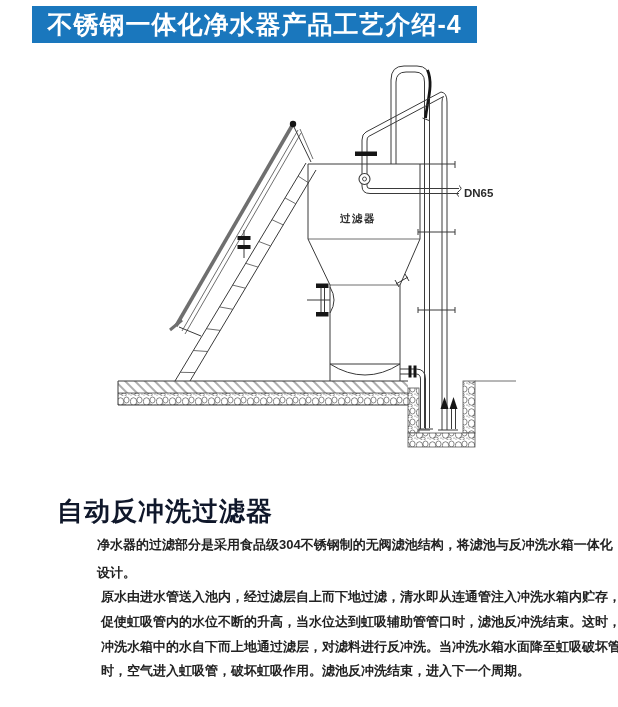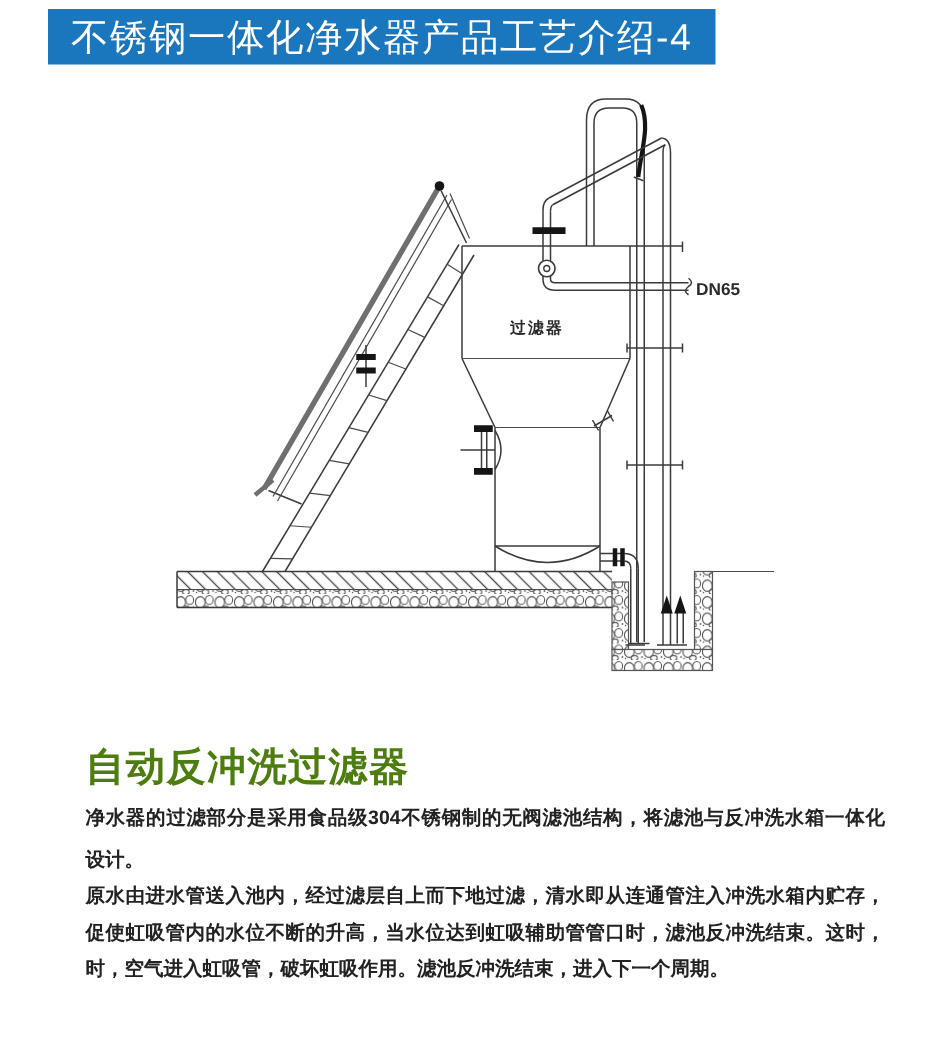--- a/index.html
+++ b/index.html
@@ -11,7 +11,7 @@
     position:absolute;left:32px;top:6px;width:445px;height:37px;
     background:#1a77bd;color:#ffffff;
     display:flex;align-items:center;justify-content:center;
-    font-size:25px;font-weight:normal;letter-spacing:1px;
+    font-size:25px;font-weight:bold;letter-spacing:1px;
     white-space:nowrap;
   }
   svg.diagram{position:absolute;left:0;top:0;}

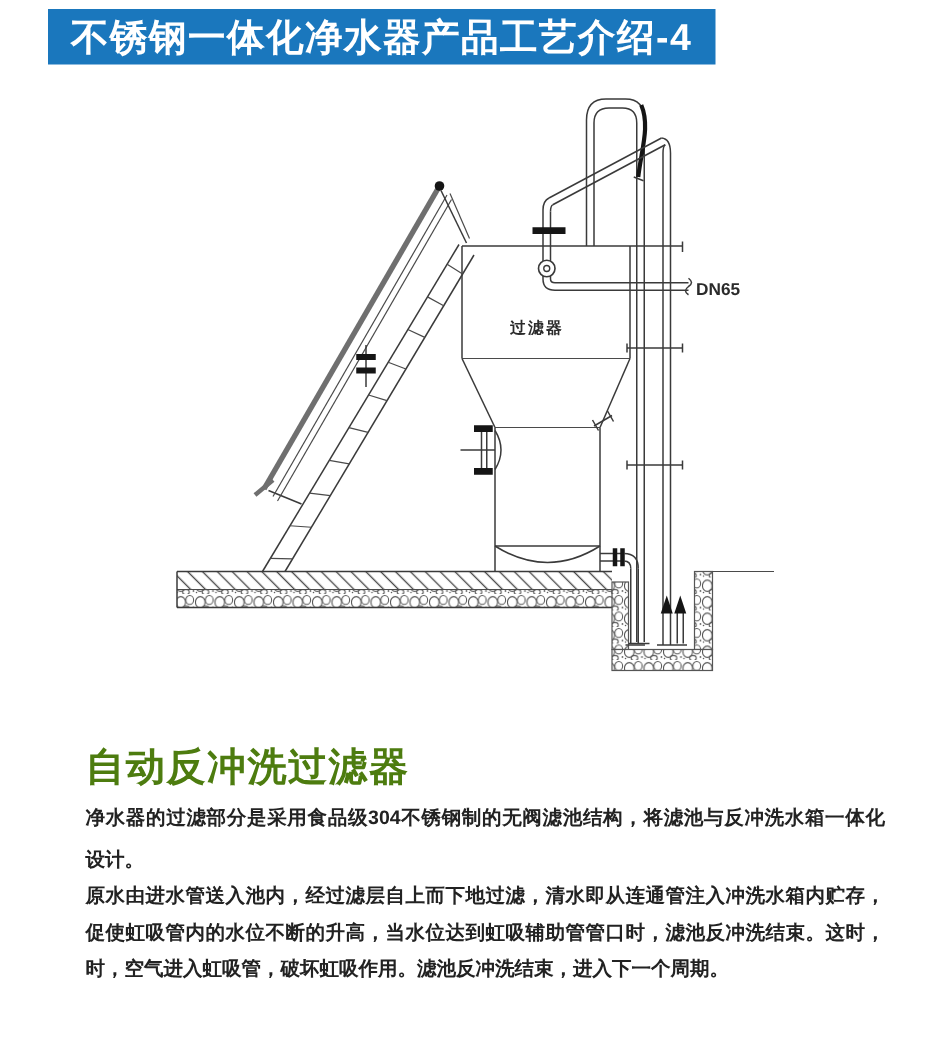--- a/index.html
+++ b/index.html
@@ -22,7 +22,7 @@
   .article{position:absolute;left:57px;top:496px;width:533px;color:#1c1c1c;}
   .article h1{
     margin:0 0 4px 0;font-size:26px;line-height:30px;font-weight:bold;
-    letter-spacing:1px;color:#4d7c0f;white-space:nowrap;
+    letter-spacing:1px;color:#0f172a;white-space:nowrap;
   }
   .tline{
     font-size:13px;font-weight:bold;color:#222;

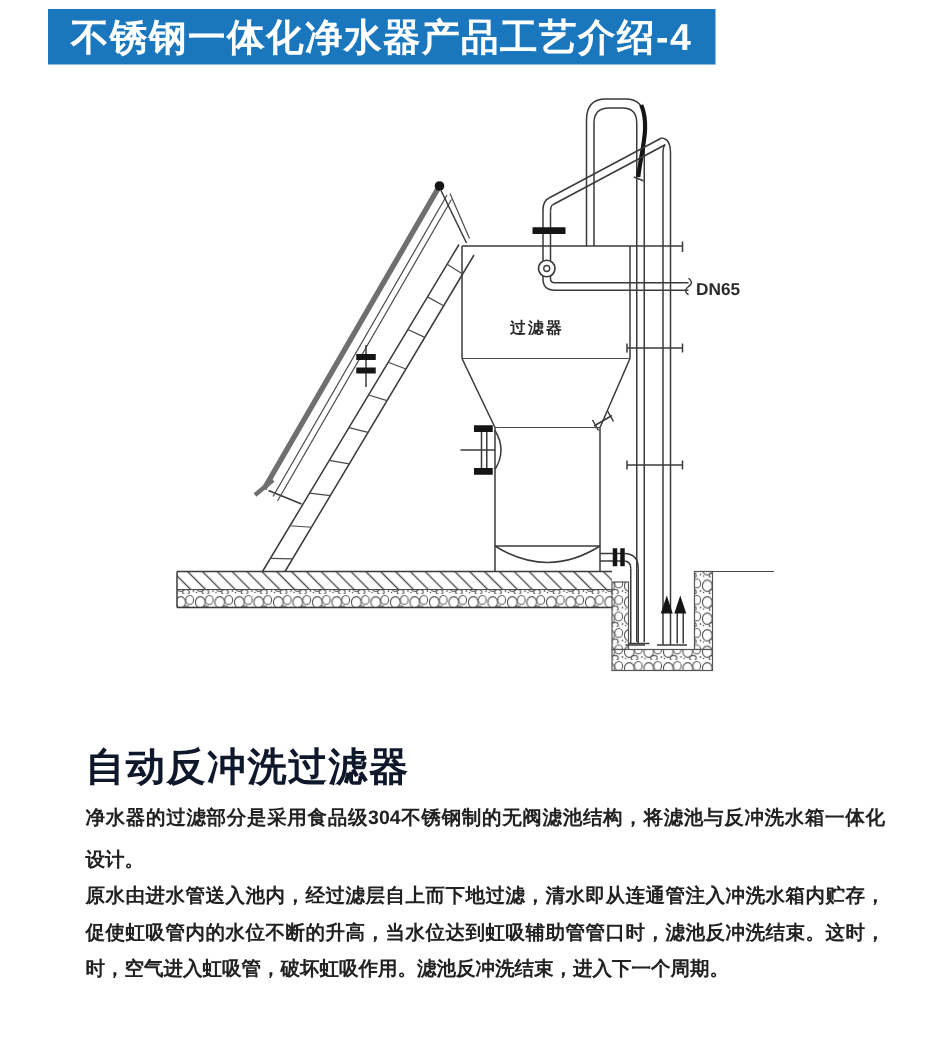--- a/index.html
+++ b/index.html
@@ -29,7 +29,7 @@
     text-align:justify;text-align-last:justify;
     white-space:nowrap;
   }
-  .p1 .tline{line-height:29px;}
+  .p1 .tline{line-height:29px;margin-left:40px;}
   .p2 .tline{line-height:25px;}
   .p2{margin-top:-4px;}
   .tline.lastline{text-align-last:left;font-family:Liberation Mono, monospace;}

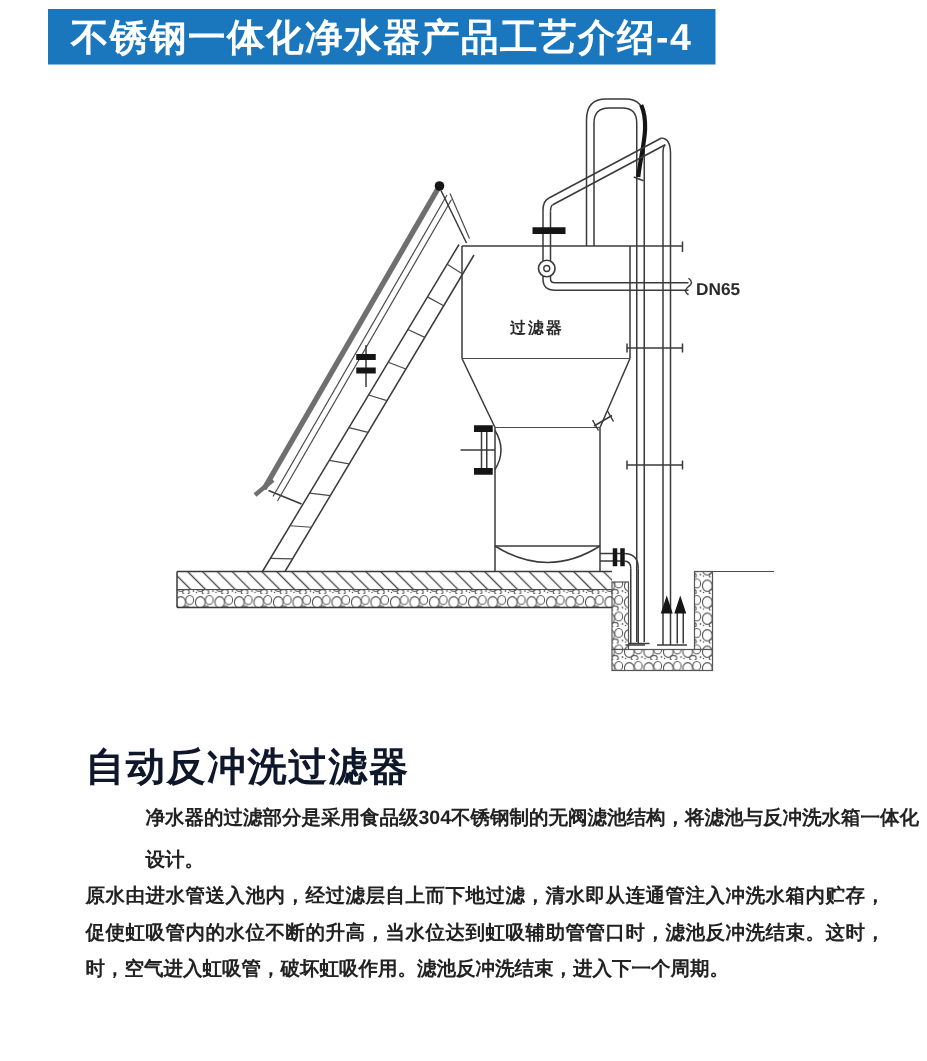--- a/index.html
+++ b/index.html
@@ -30,7 +30,7 @@
     white-space:nowrap;
   }
   .p1 .tline{line-height:29px;margin-left:40px;}
-  .p2 .tline{line-height:25px;}
+  .p2 .tline{line-height:25px;margin-left:44px;}
   .p2{margin-top:-4px;}
   .tline.lastline{text-align-last:left;font-family:Liberation Mono, monospace;}
 </style>

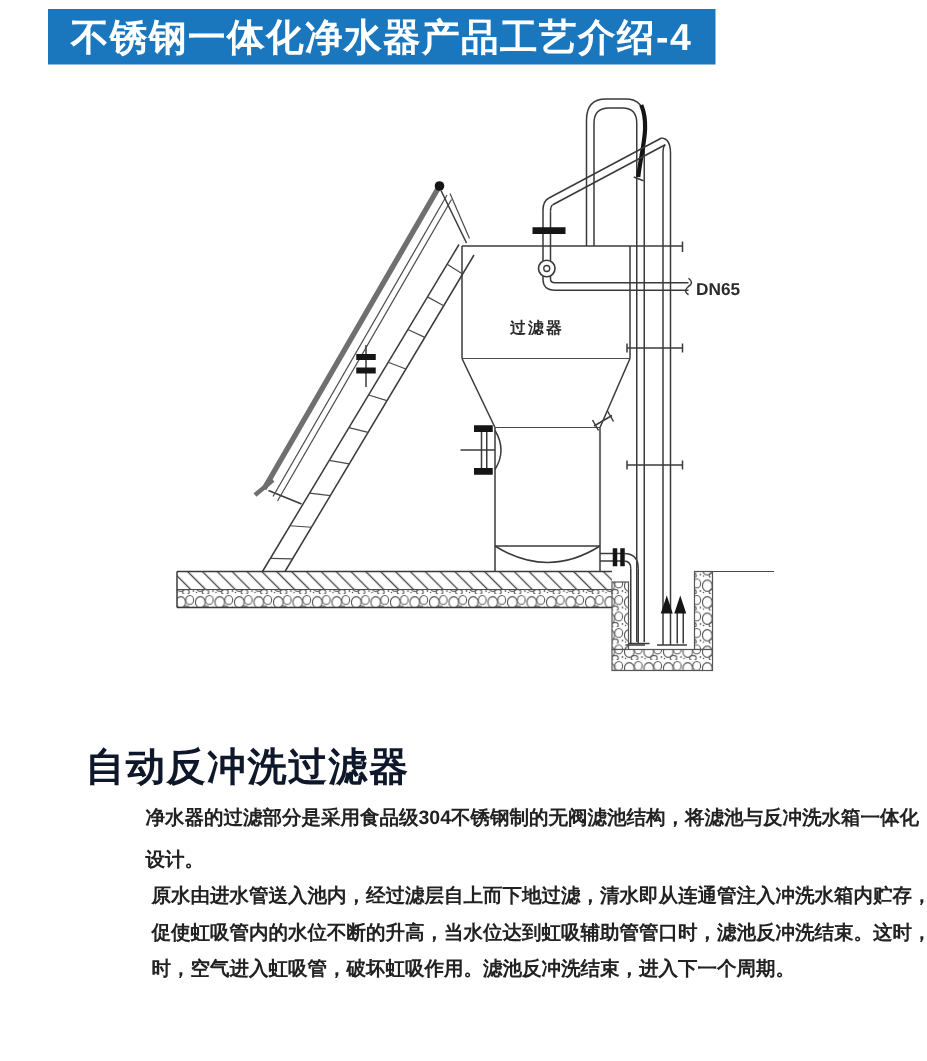--- a/index.html
+++ b/index.html
@@ -199,6 +199,7 @@
   <div class="p2">
     <div class="tline">原水由进水管送入池内，经过滤层自上而下地过滤，清水即从连通管注入冲洗水箱内贮存，</div>
     <div class="tline">促使虹吸管内的水位不断的升高，当水位达到虹吸辅助管管口时，滤池反冲洗结束。这时，</div>
+    <div class="tline">冲洗水箱中的水自下而上地通过滤层，对滤料进行反冲洗。当冲洗水箱水面降至虹吸破坏管</div>
     <div class="tline lastline">时，空气进入虹吸管，破坏虹吸作用。滤池反冲洗结束，进入下一个周期。</div>
   </div>
 </div>

